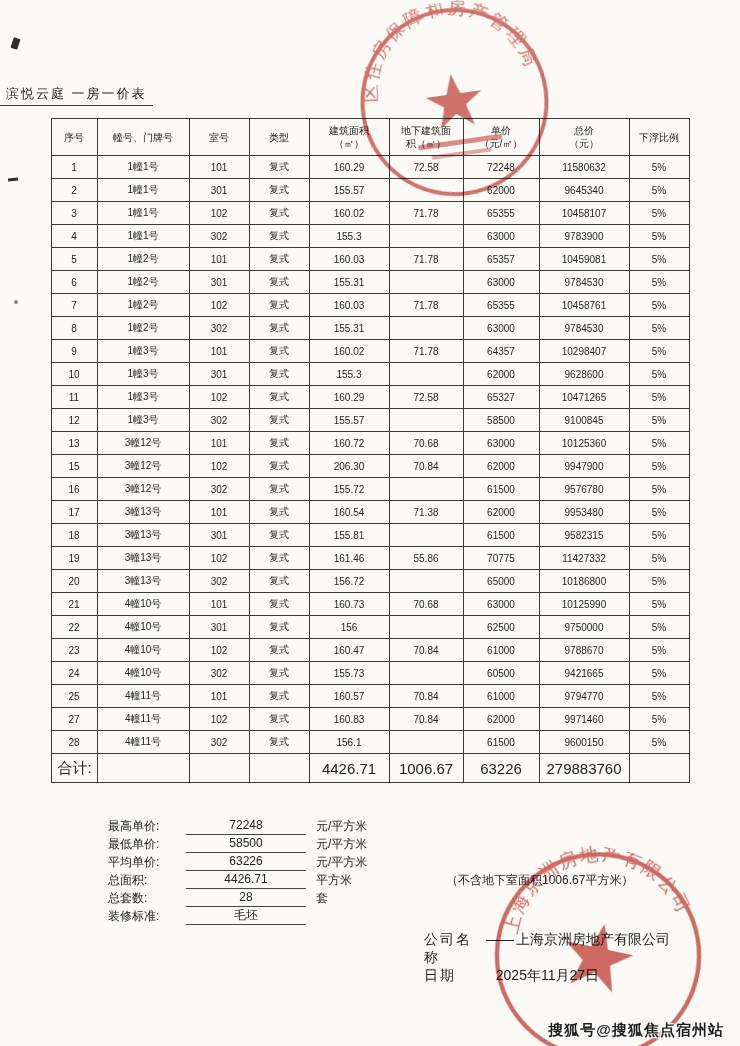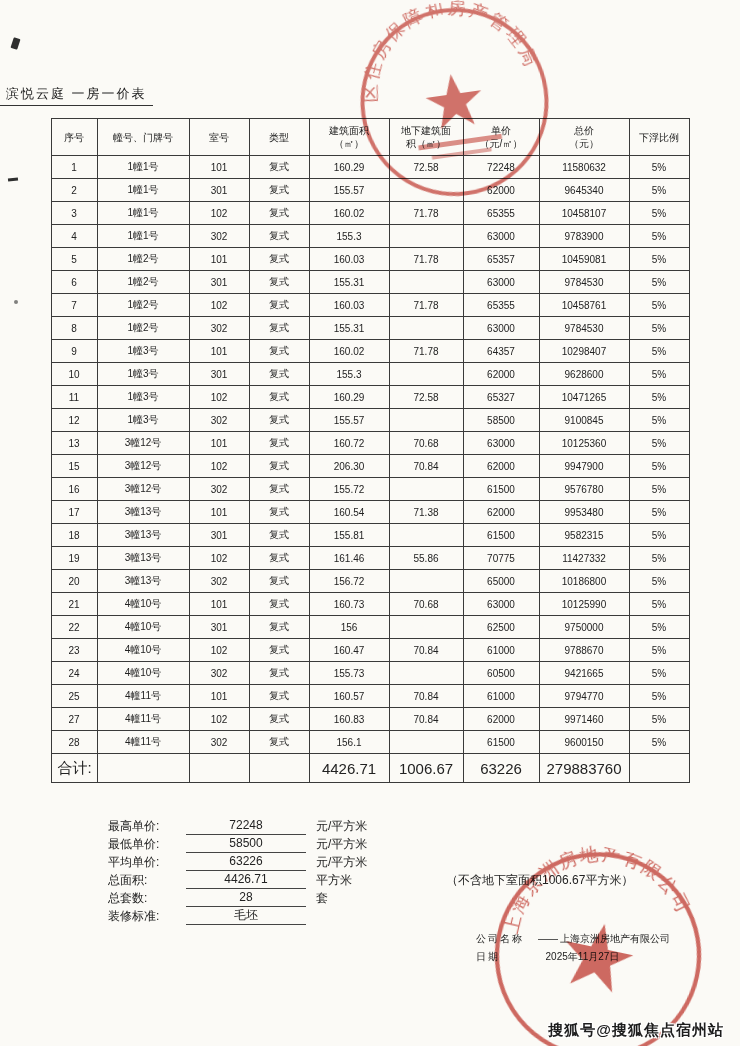--- a/index.html
+++ b/index.html
@@ -59,7 +59,7 @@
   .sum-unit{display:inline-block;min-width:70px;}
   .sum-note{margin-left:60px;text-align:right;}
 
-  .footer{position:absolute;right:70px;top:930px;font-size:10px;color:#222;text-align:left;line-height:18px;}
+  .footer{position:absolute;right:70px;top:930px;font-size:14px;color:#222;text-align:left;line-height:18px;}
   .footer .frow{display:flex;}
   .footer .flabel{display:inline-block;width:60px;letter-spacing:2px;}
   .footer .fdash{margin:0 2px;}

